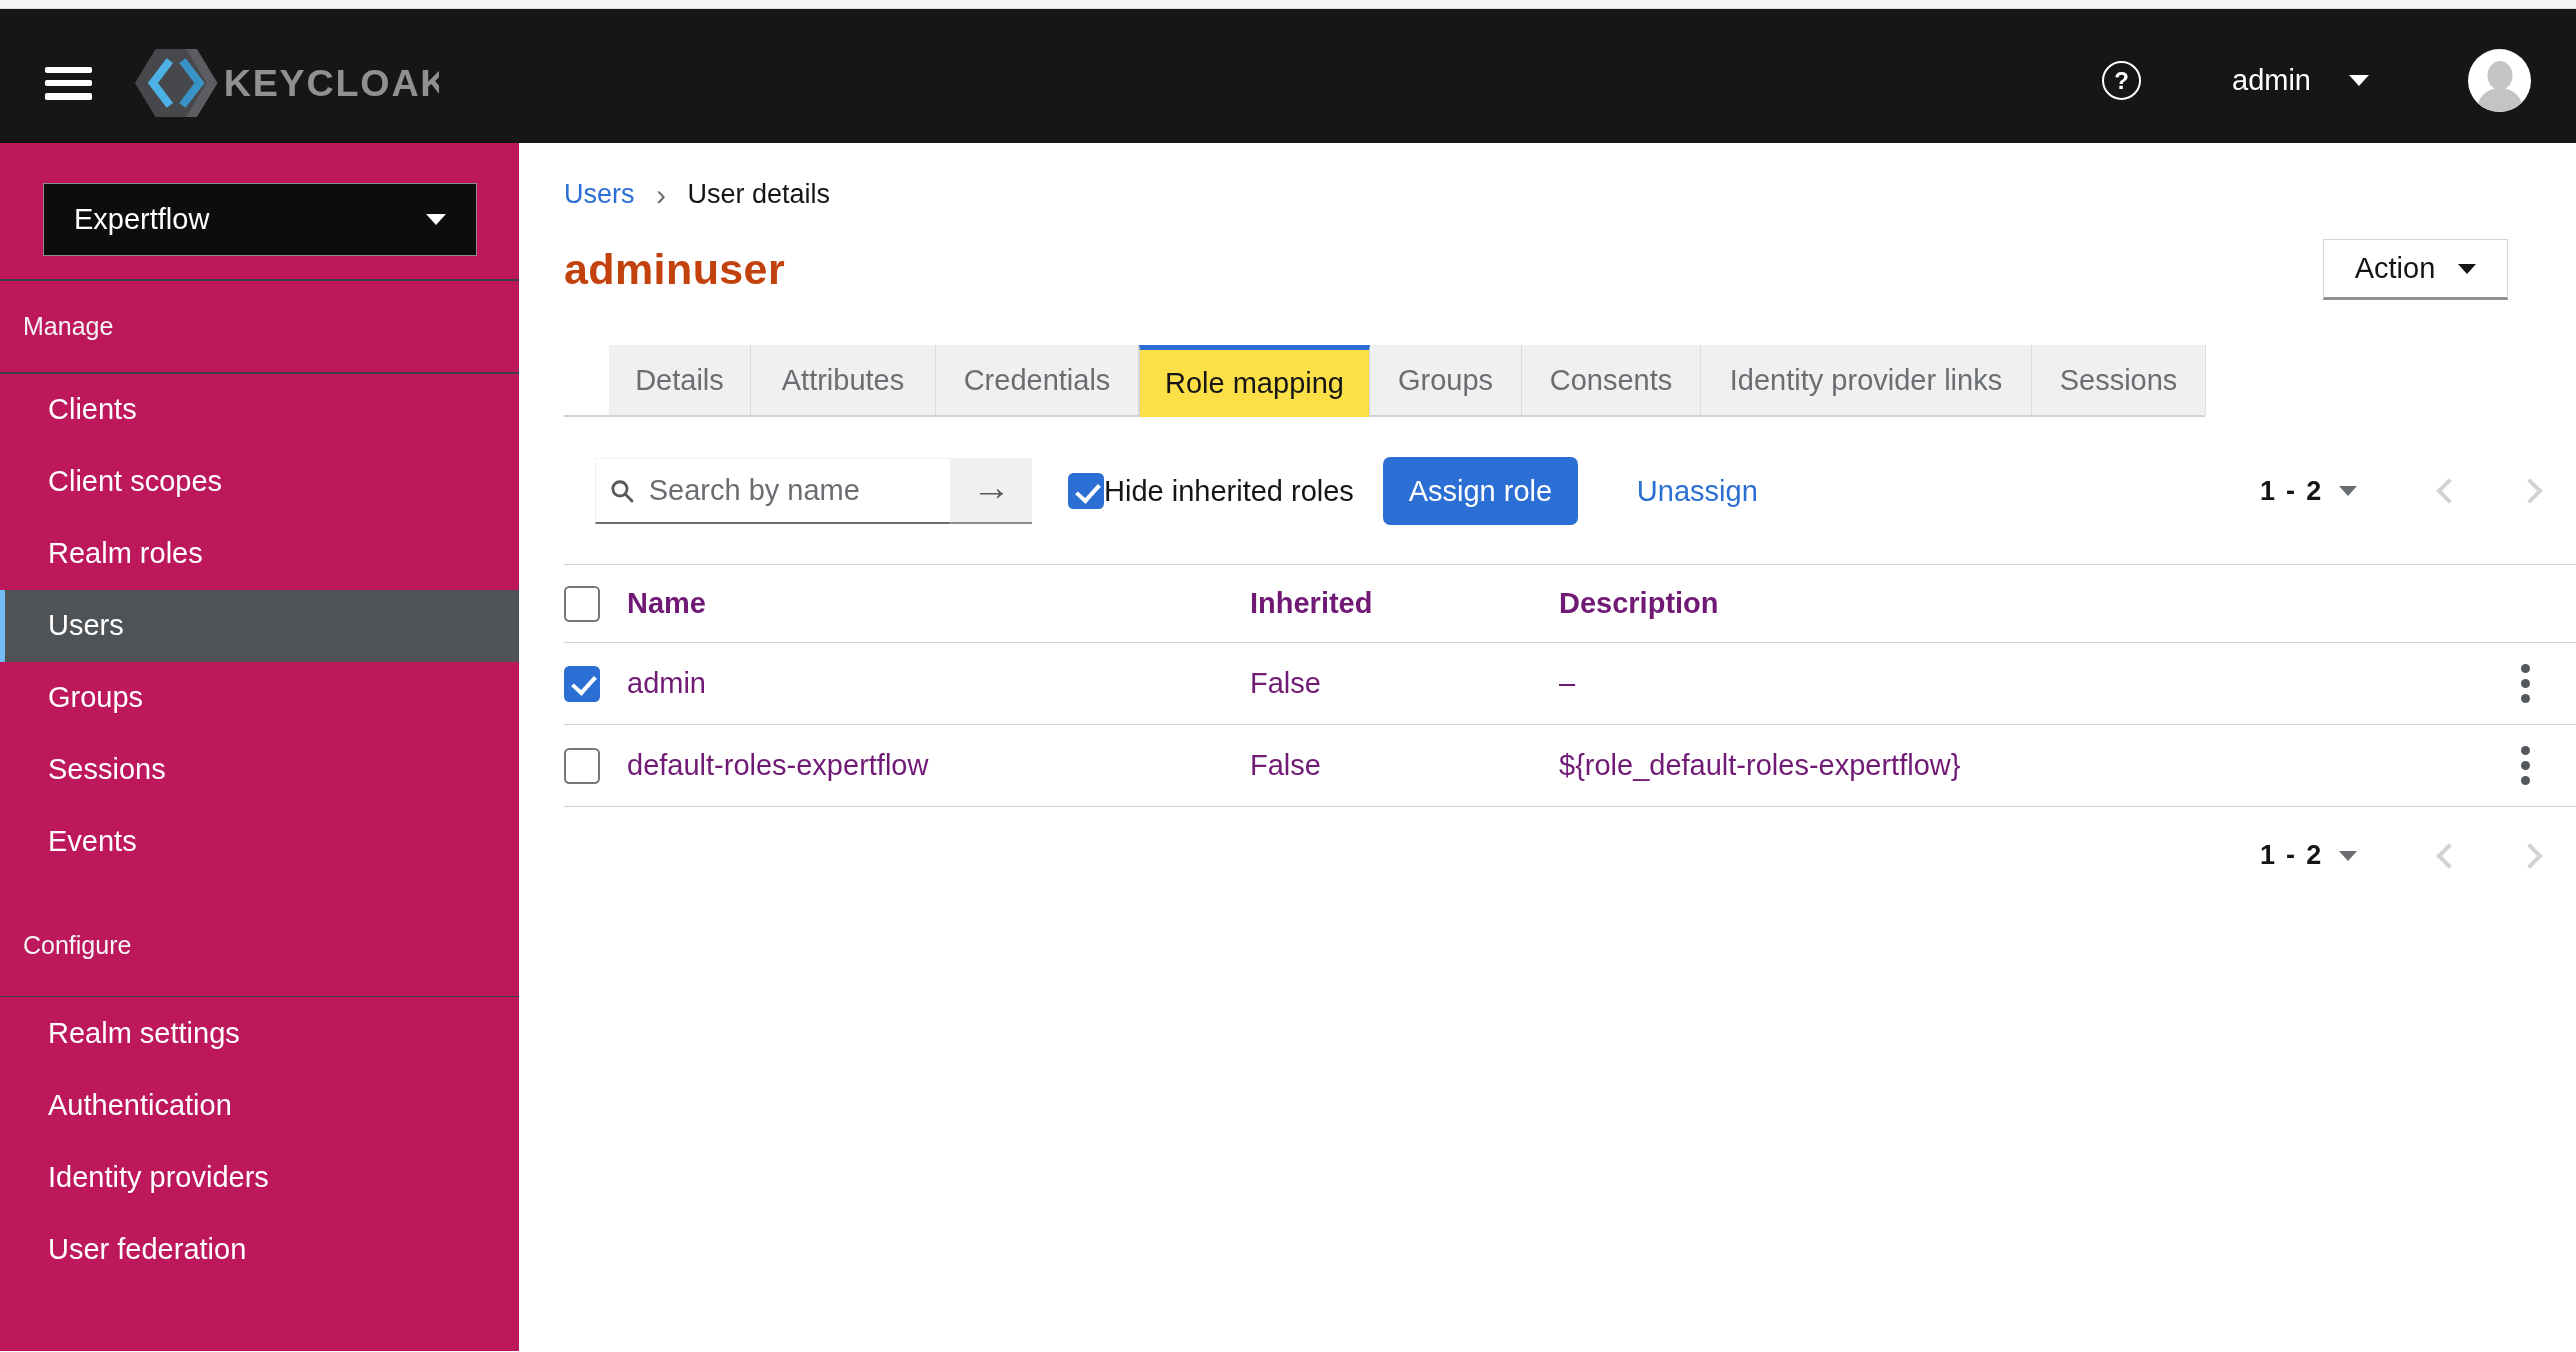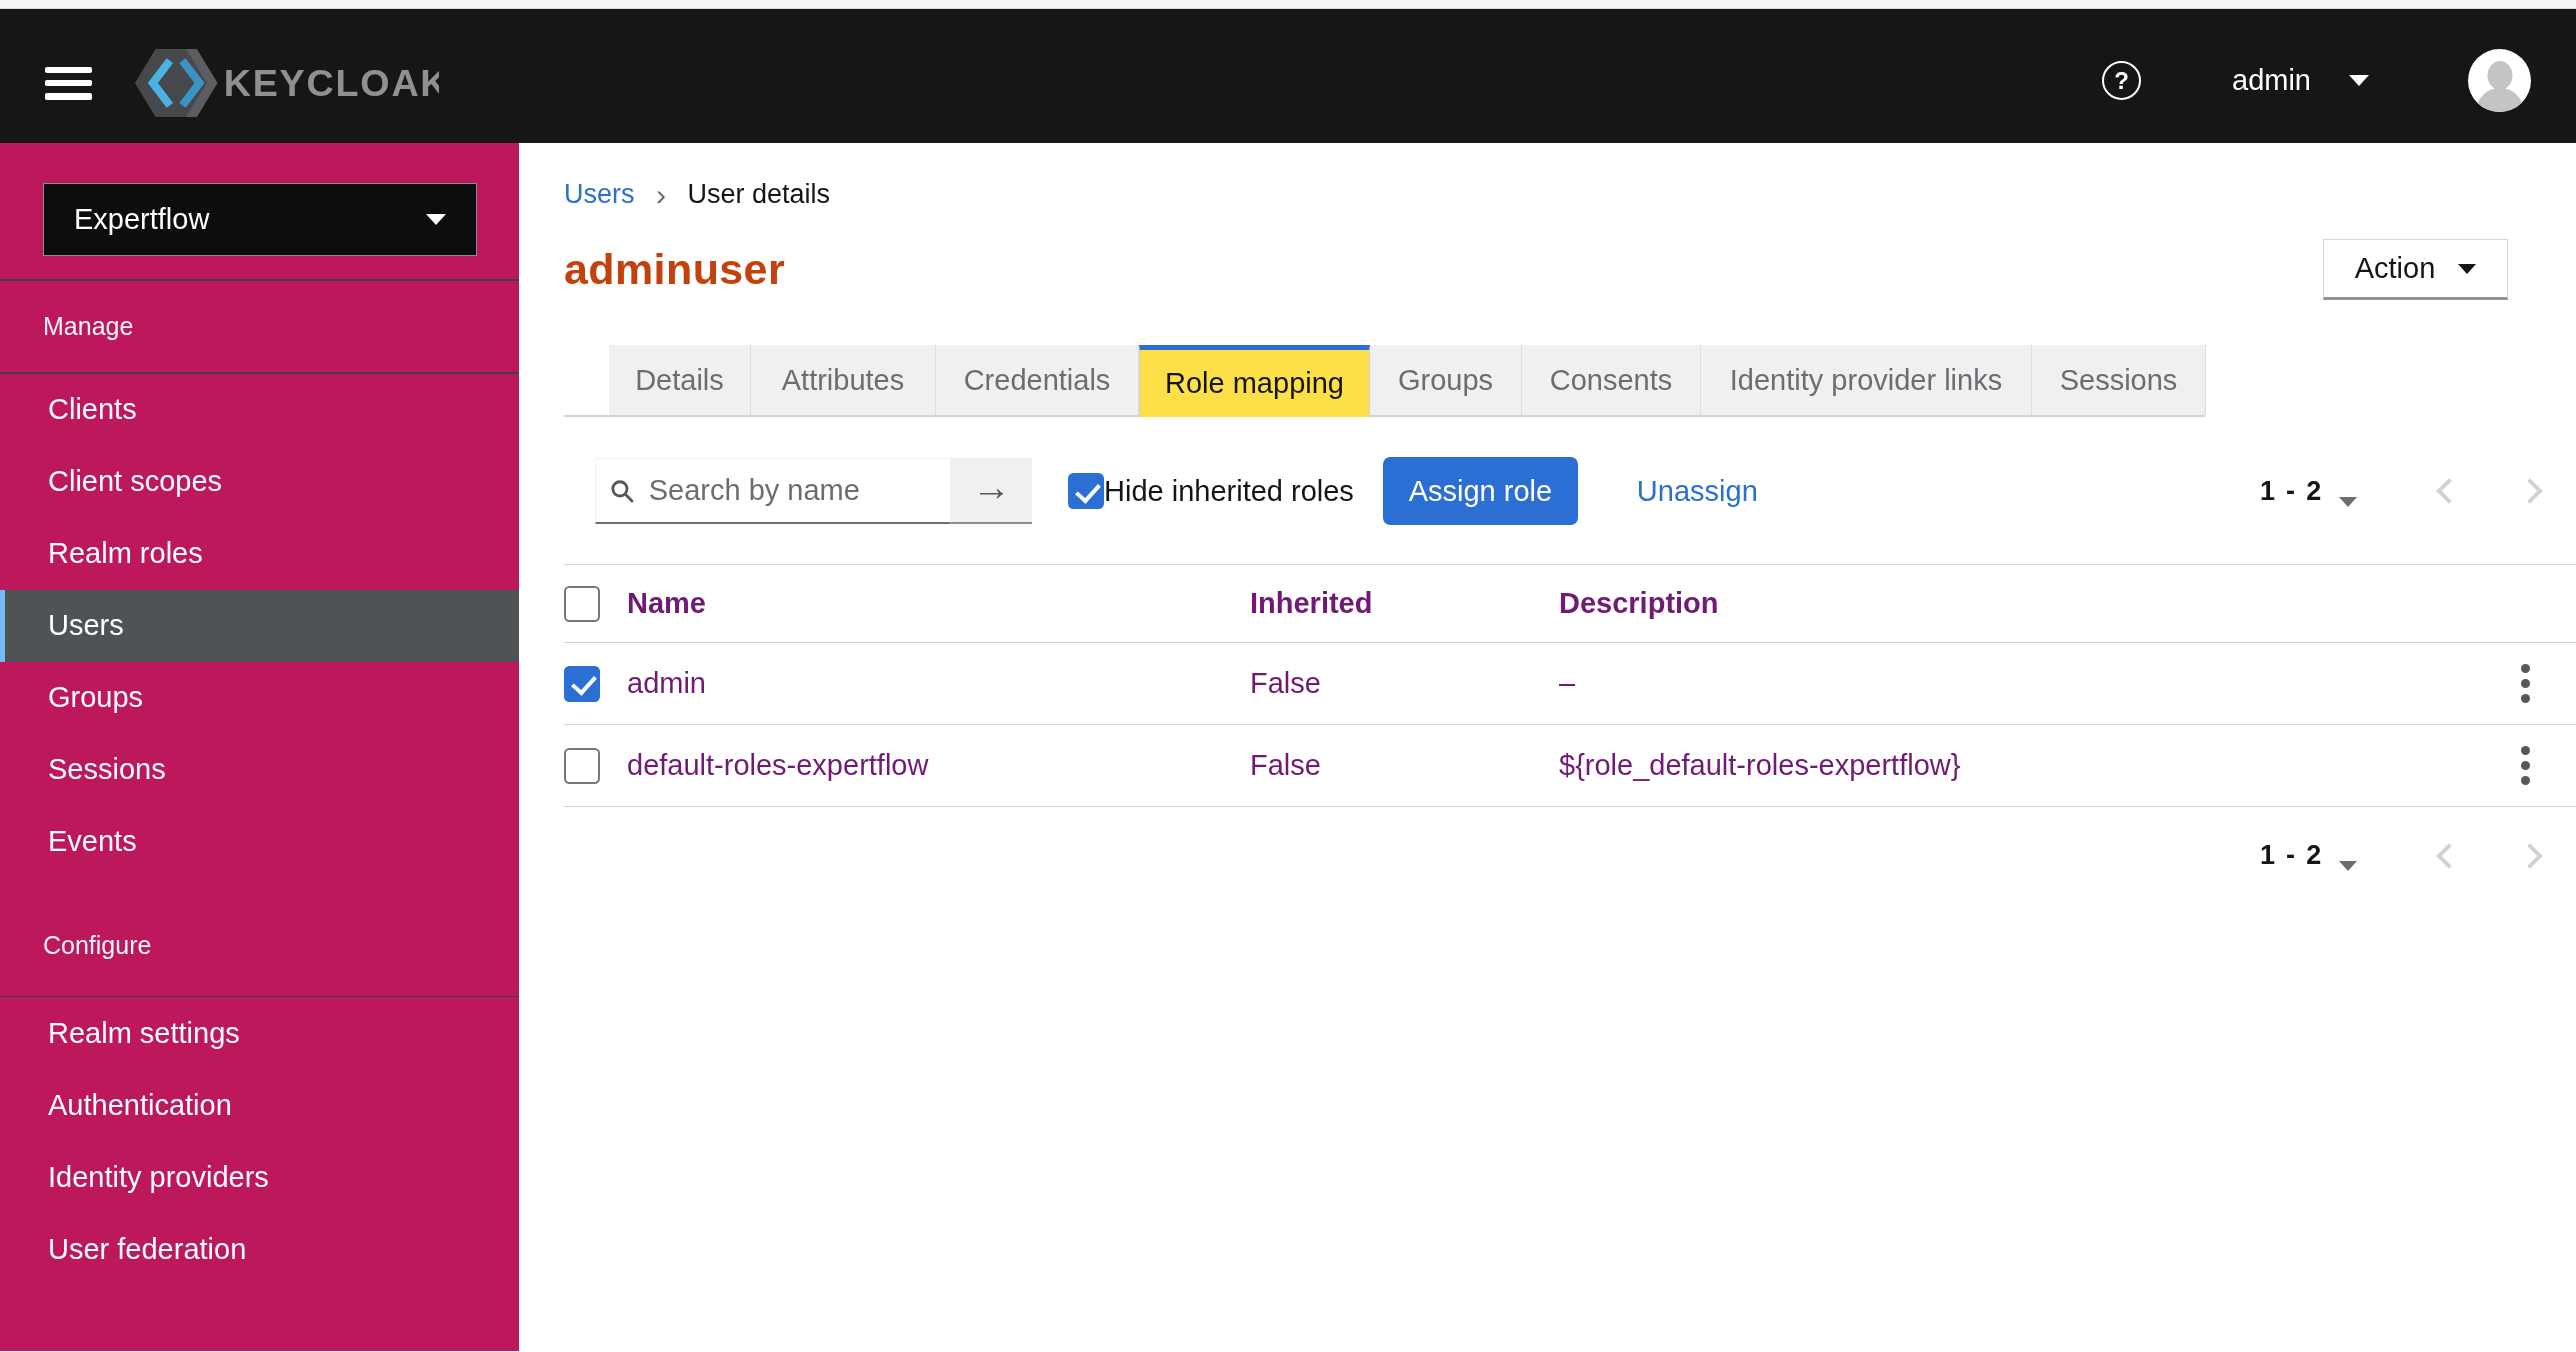--- a/index.html
+++ b/index.html
@@ -48,7 +48,7 @@
   .realm-select .caret { border-top-color:#ffffff; }
   .nav-divider { height:1.8px; background:#3b3e42; width:100%; }
   .nav-divider.first { margin-top:23px; }
-  .nav-section-title { height:91px; display:flex; align-items:center; padding-left:43px; color:#f5f5f5; font-size:25px; }
+  .nav-section-title { height:91px; display:flex; align-items:center; padding-left:23px; color:#f5f5f5; font-size:25px; }
   .nav-section-title.configure { margin-top:18px; height:100px; }
   .nav-item { height:72px; display:flex; align-items:center; padding-left:43px; color:#ffffff; font-size:29px; cursor:pointer; border-left:5.4px solid transparent; }
   .nav-item.selected { background:#4f5356; border-left-color:#73bcf7; }

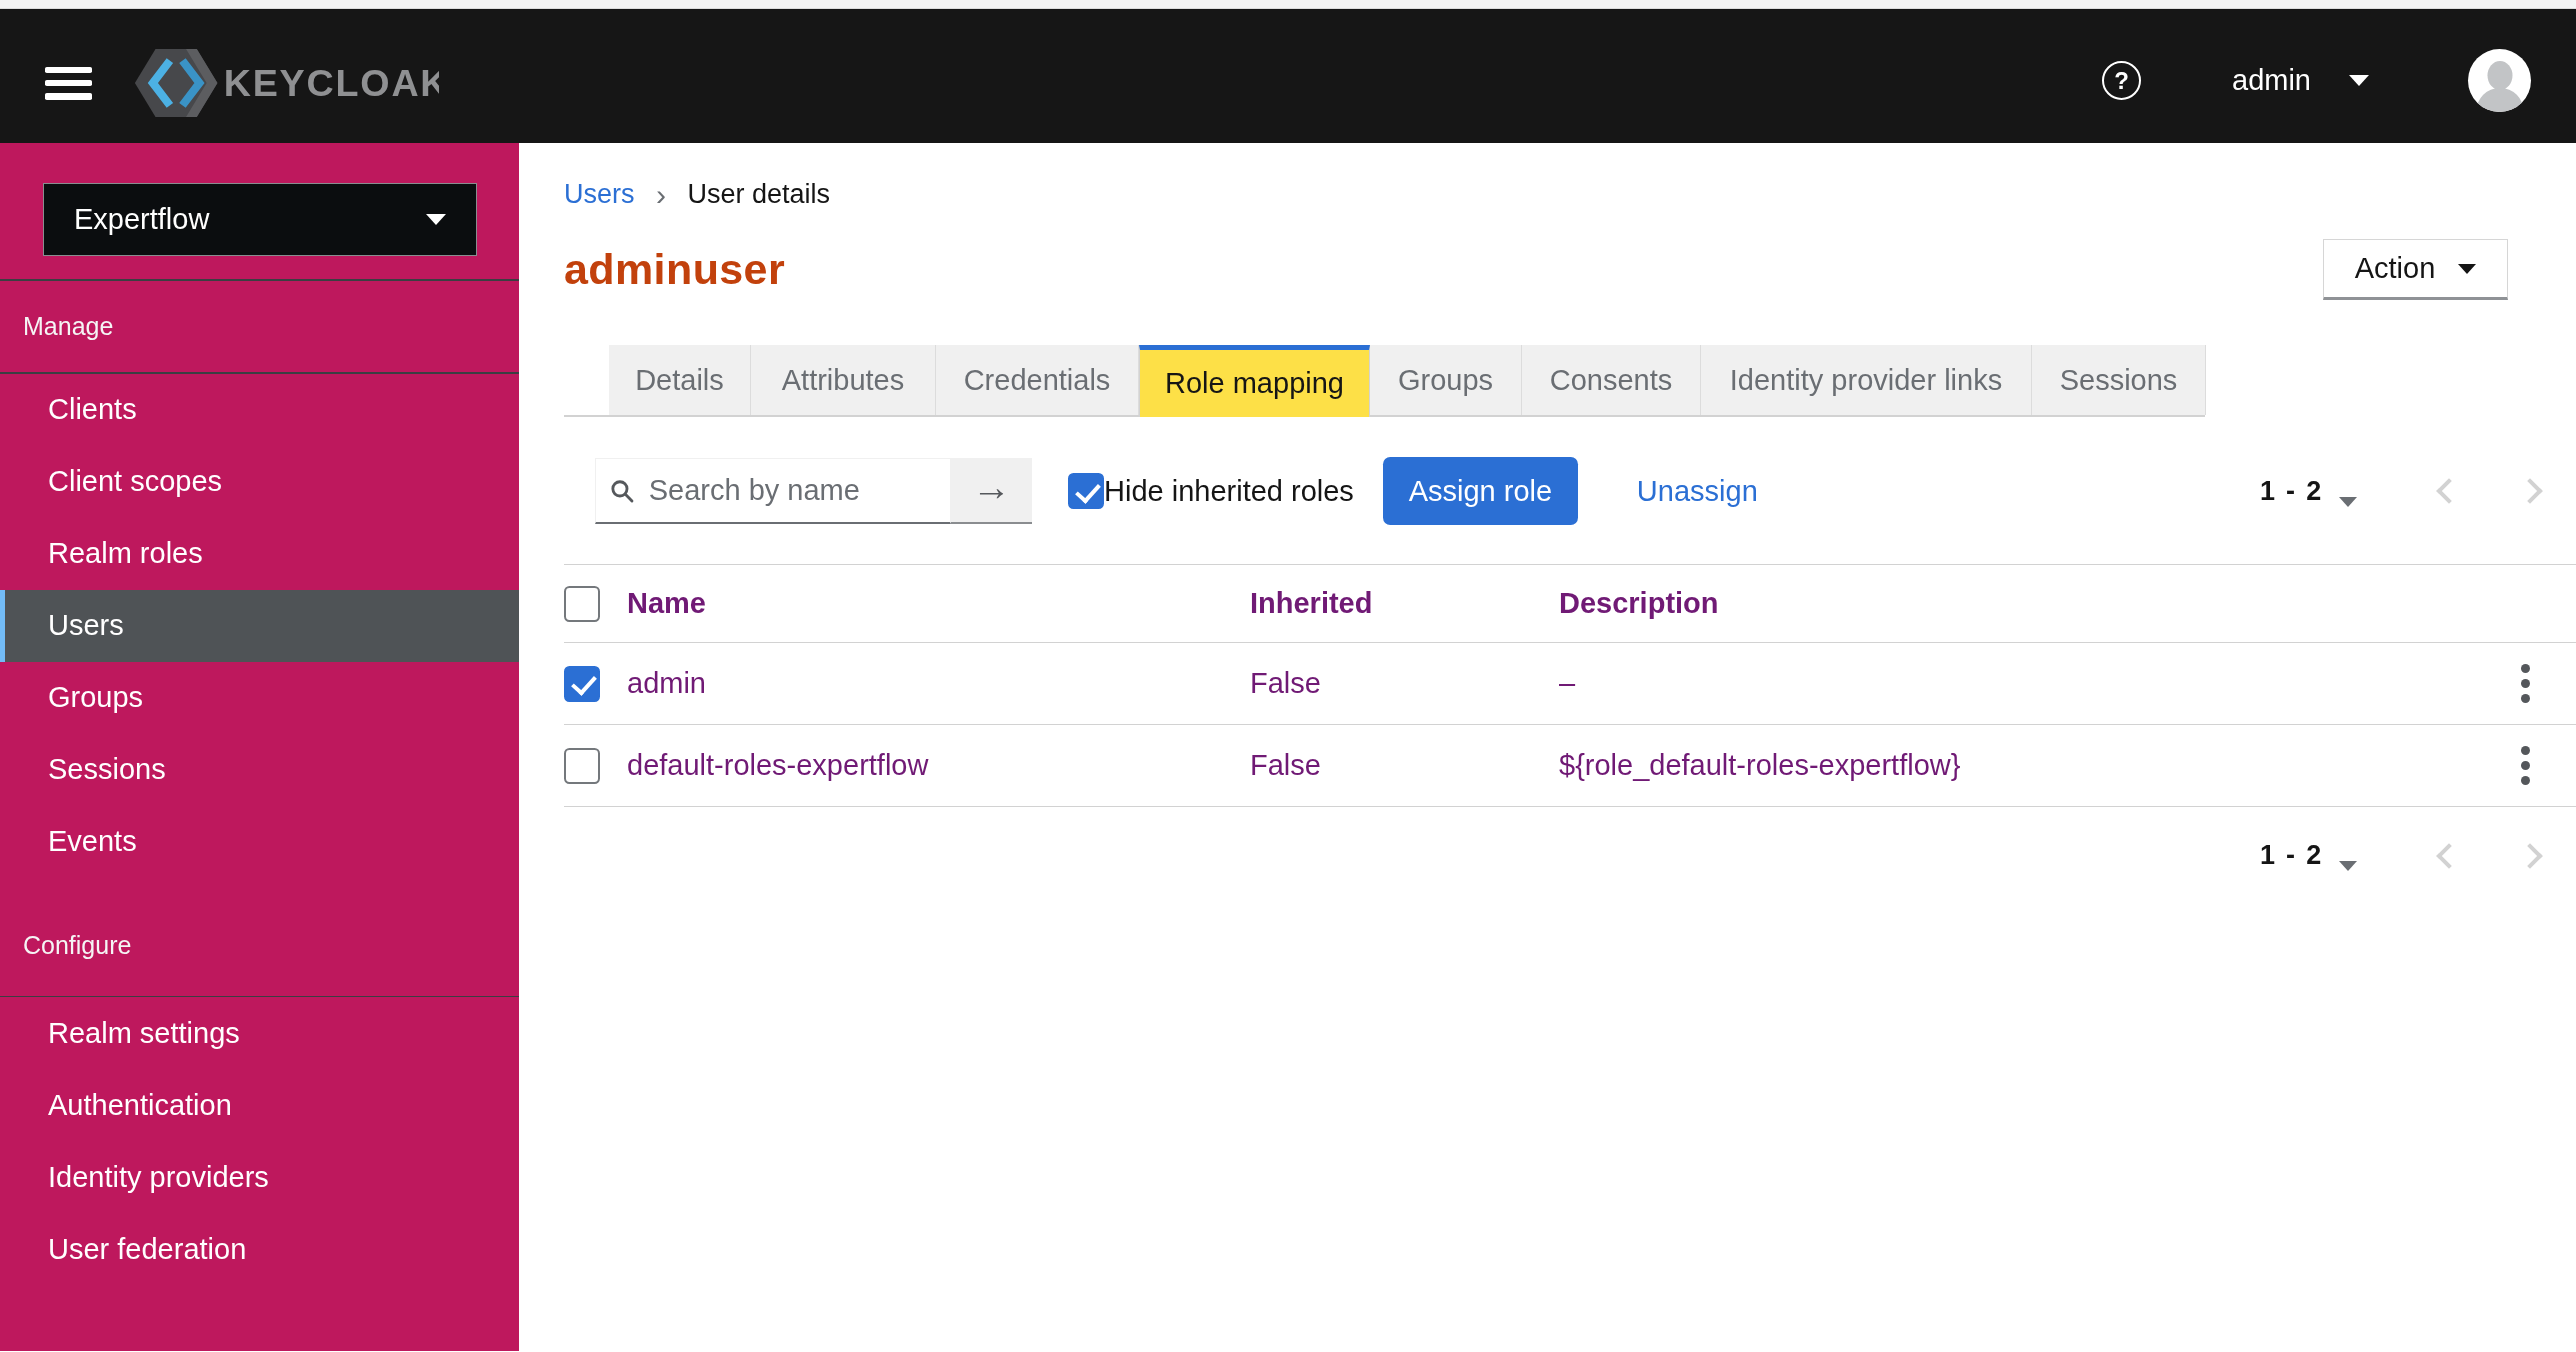--- a/index.html
+++ b/index.html
@@ -104,7 +104,7 @@
   .link-btn { margin-left:59px; background:none; border:none; color:#2b6fd4; font-size:29px; cursor:pointer; }
 
   .pagination { margin-left:auto; display:flex; align-items:center; }
-  .pag-range { font-size:27px; font-weight:700; color:#151515; letter-spacing:1.8px; cursor:pointer; display:flex; align-items:flex-end; }
+  .pag-range { font-size:27px; font-weight:700; color:#151515; letter-spacing:1.8px; cursor:pointer; display:flex; align-items:center; }
   .pag-caret { margin-left:16px; width:0; height:0; border-left:9px solid transparent; border-right:9px solid transparent; border-top:10.7px solid #6a6e73; }
   .chev-btn { width:39px; height:39px; background:none; border:none; cursor:default; display:flex; align-items:center; justify-content:center; }
   .chev { width:18px; height:18px; border-top:4.5px solid #d2d2d2; border-right:4.5px solid #d2d2d2; display:block; }

